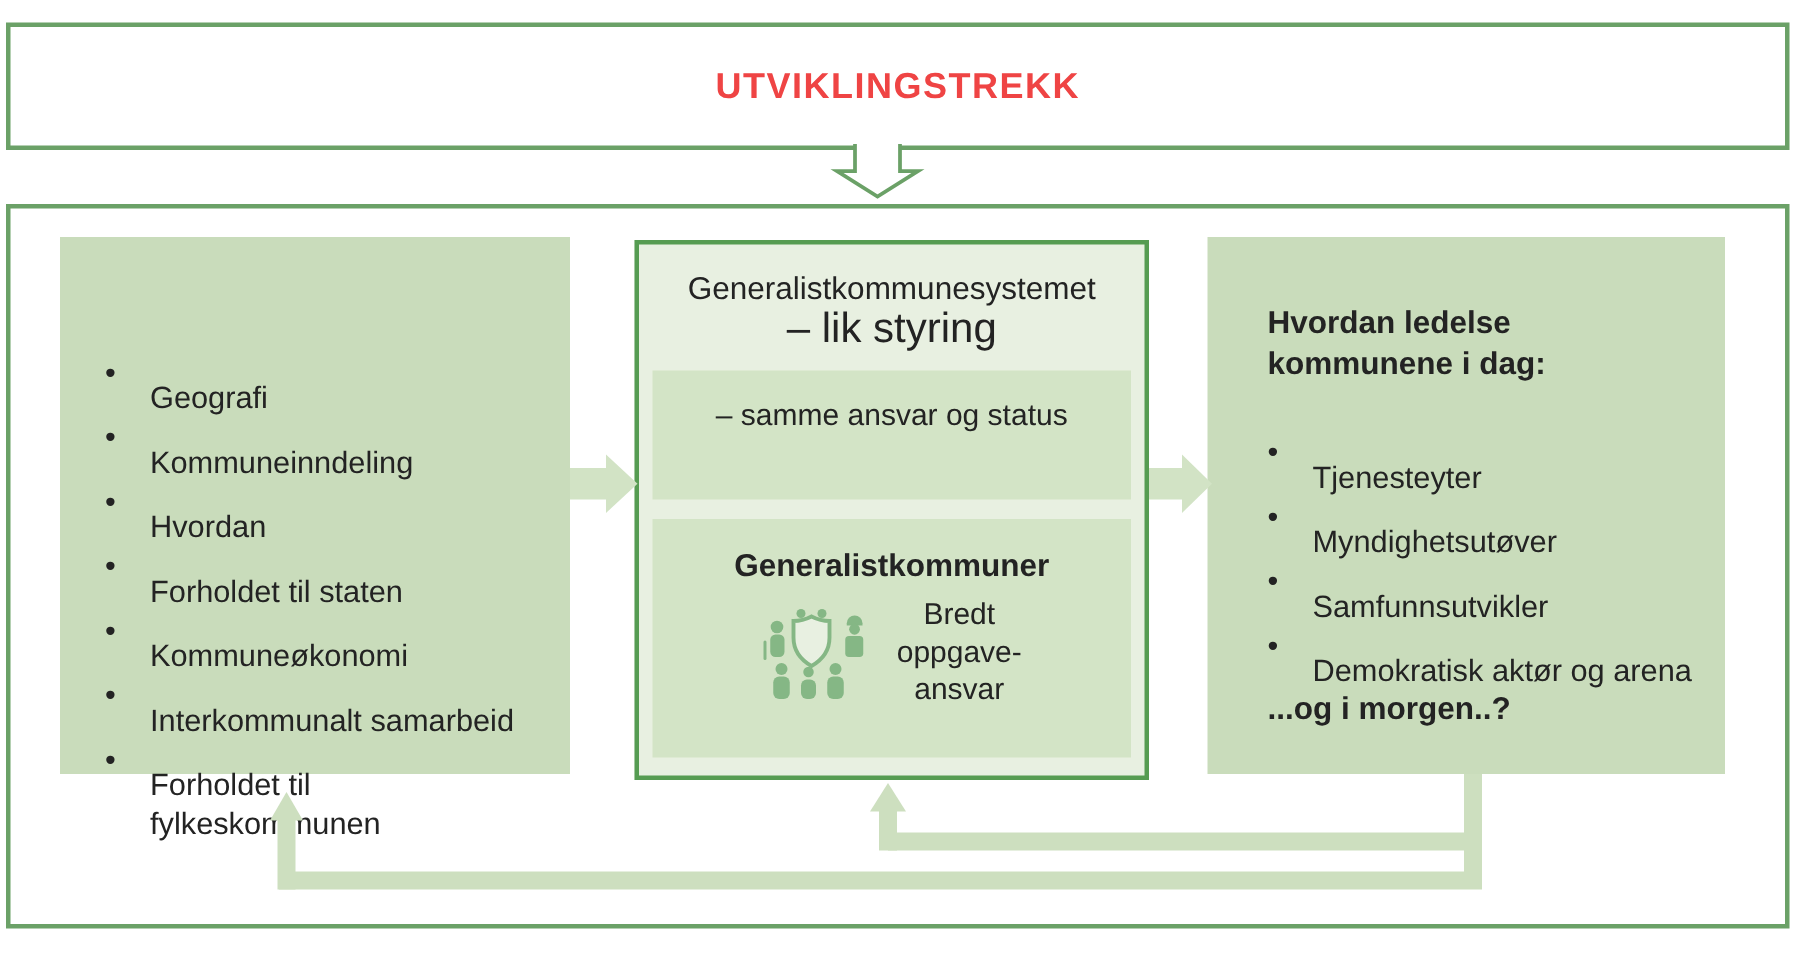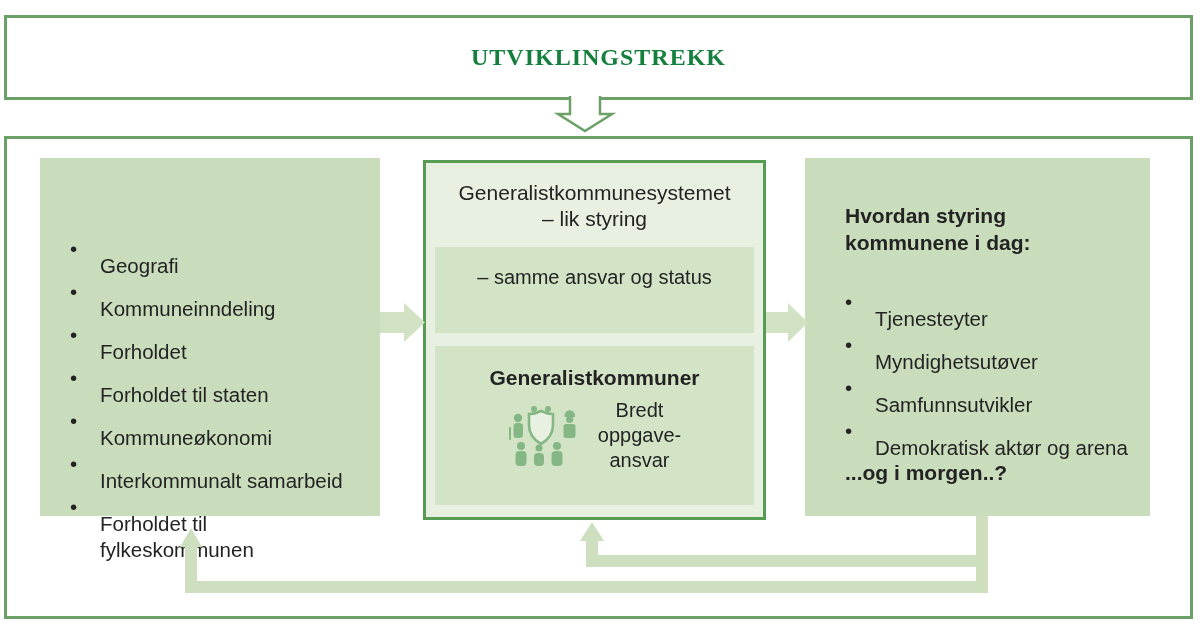--- a/index.html
+++ b/index.html
@@ -26,8 +26,7 @@
   }
   .banner-title {
     font-size: 24px; font-weight: 700; letter-spacing: 1px;
-    color: #15803d;
-    font-family: Liberation Serif, serif;
+    color: #ef4444;
   }
   .svg-abs { position: absolute; }
   

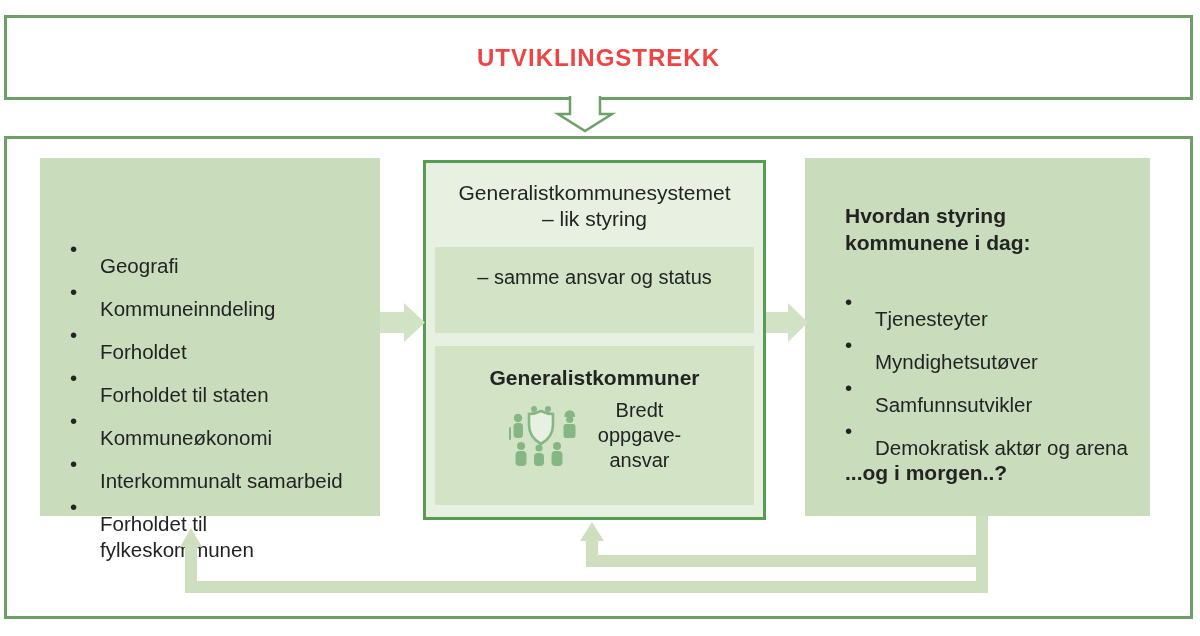--- a/index.html
+++ b/index.html
@@ -75,7 +75,7 @@
   }
   .center-header { margin-top: 17px; }
   .center-title { font-size: 21px; font-weight: 400; line-height: 26px; }
-  .center-subtitle { font-size: 21px; line-height: 26px; }
+  .center-subtitle { font-size: 28px; line-height: 26px; }
   .inner-box {
     background: #d3e4c6;
     width: 100%;

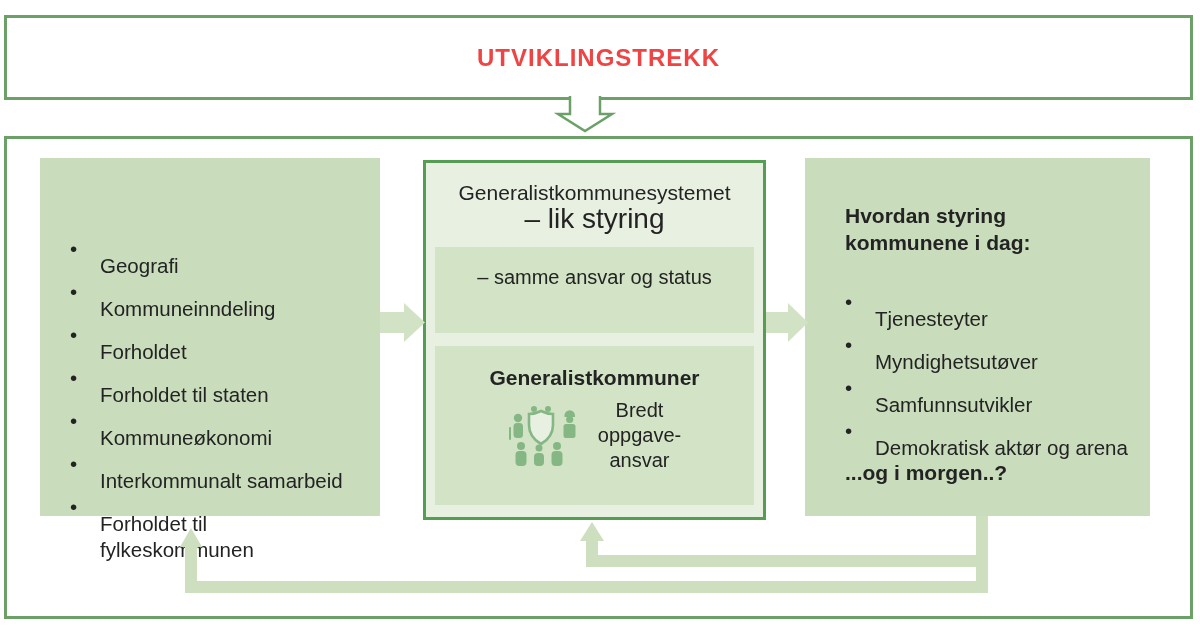--- a/index.html
+++ b/index.html
@@ -191,7 +191,7 @@
   </div>
 
   <div class="side-box box-right">
-    <div class="box-title">Hvordan styring
+    <div class="box-title">Hvordan ledelse
 kommunene i dag:</div>
     <div class="bullet-list">
 

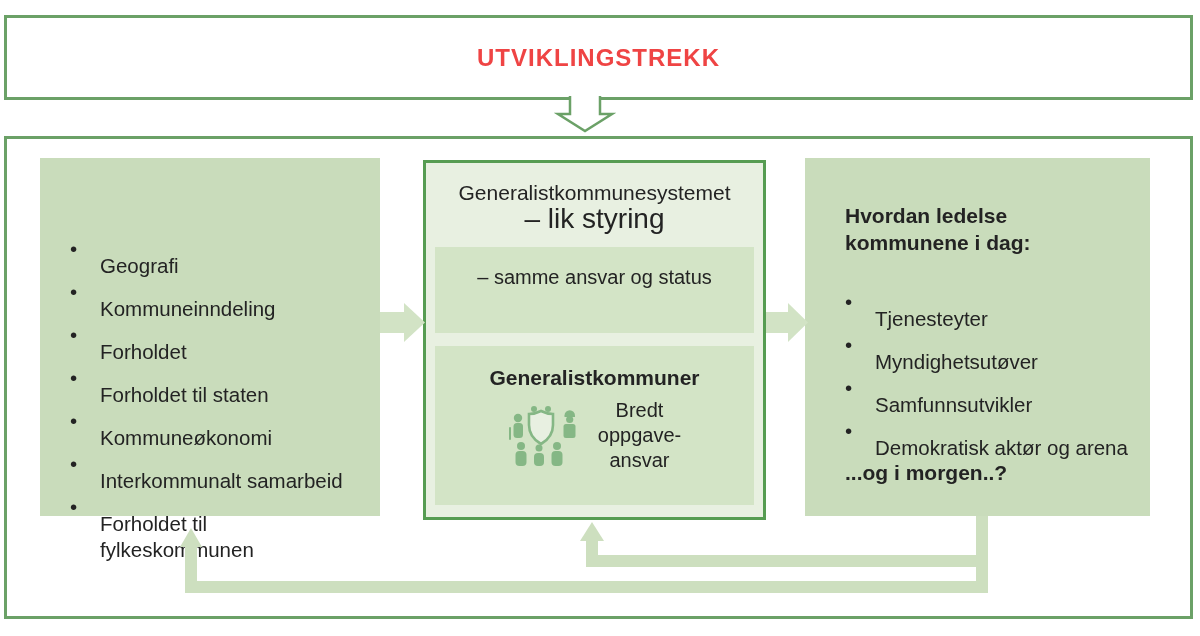--- a/index.html
+++ b/index.html
@@ -124,7 +124,7 @@
 
         <div class="bullet-row">
           <span class="bullet-marker">•</span>
-          <span class="bullet-text">Forholdet</span>
+          <span class="bullet-text">Hvordan</span>
         </div>
 
         <div class="bullet-row">

